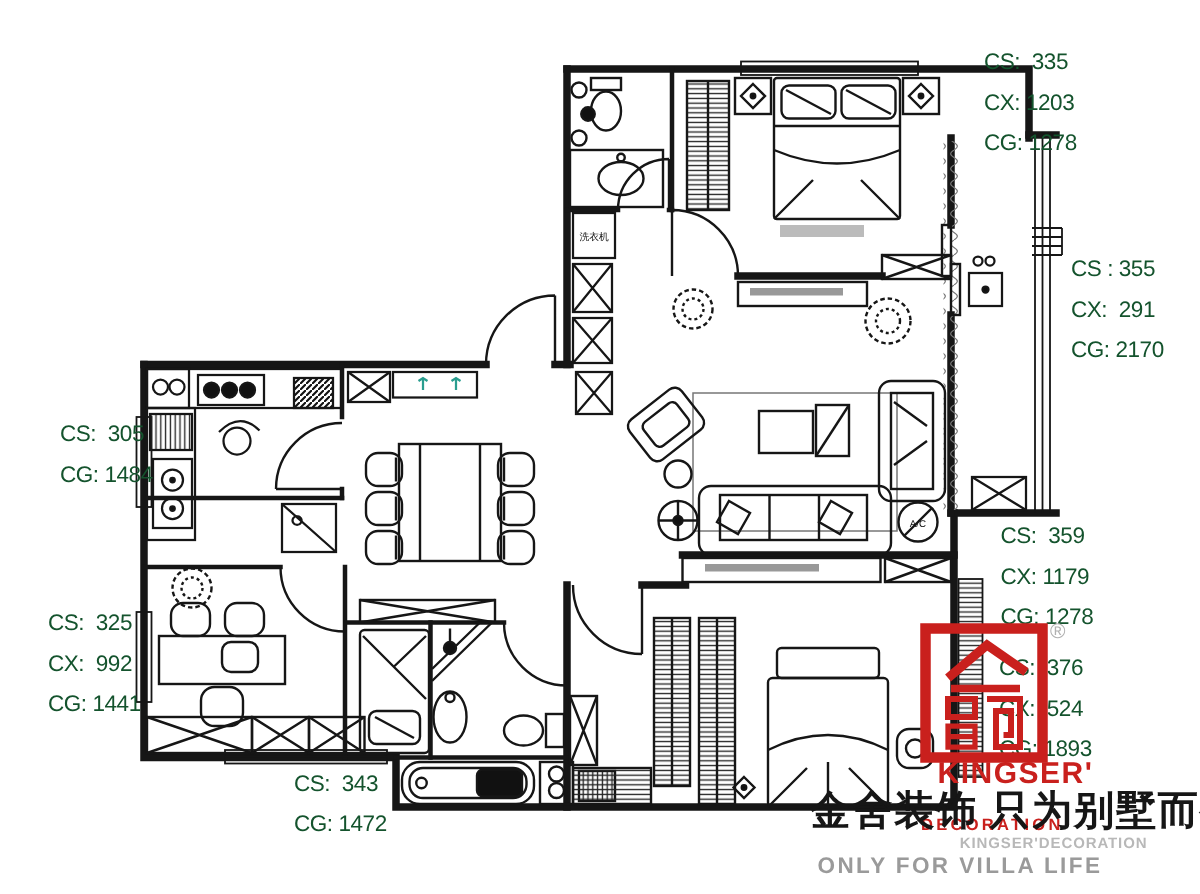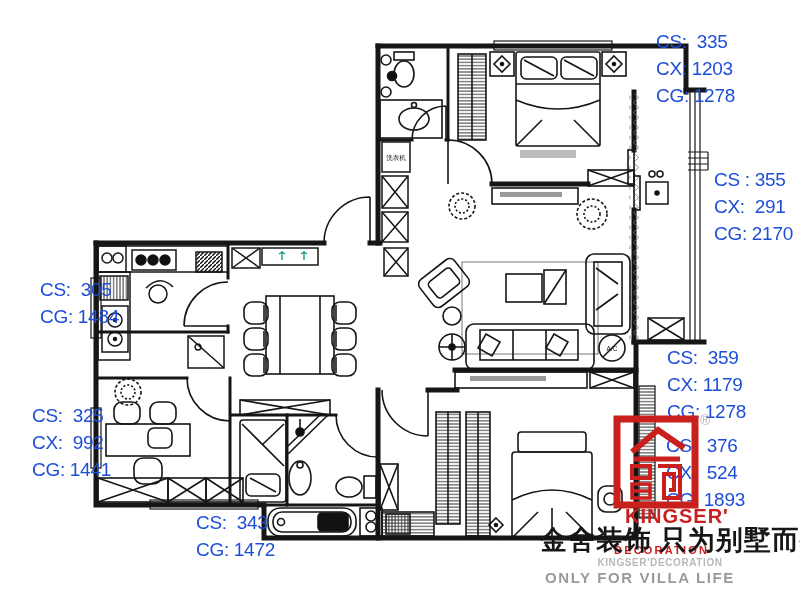--- a/index.html
+++ b/index.html
@@ -6,7 +6,7 @@
   body{width:800px;height:596px;position:relative;background:#ffffff;
        font-family:"Liberation Sans",sans-serif;overflow:hidden;}
   .plan{position:absolute;left:0;top:0;z-index:1;}
-  .dim{position:absolute;z-index:2;color:#1d4ed8;font-size:19px;line-height:27px;
+  .dim{position:absolute;z-index:2;color:#14532d;font-size:15px;line-height:27px;
        letter-spacing:-0.3px;}
   .dim div{white-space:pre;}
   .emblem{position:absolute;left:612px;top:414px;z-index:3;}

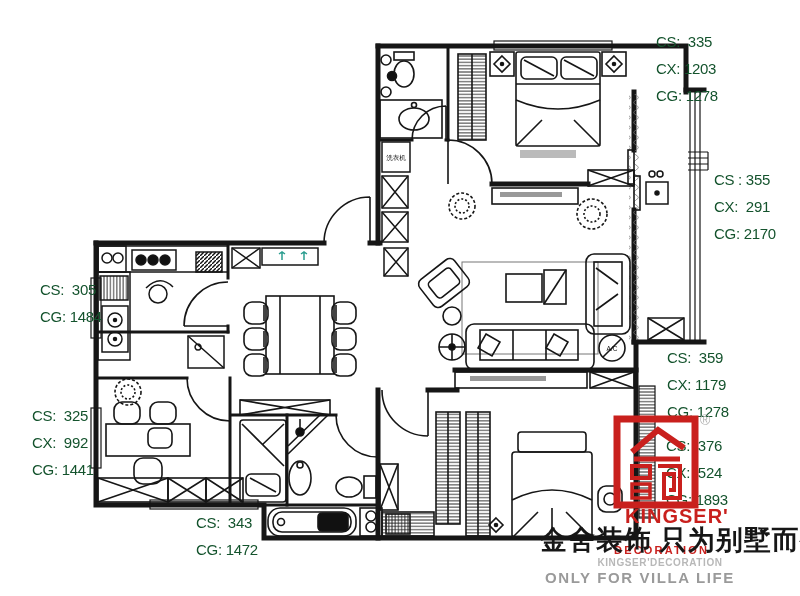--- a/index.html
+++ b/index.html
@@ -18,7 +18,7 @@
   .slogan-cn{position:absolute;left:540px;top:522px;z-index:4;color:#161616;
         font-family:"Liberation Serif",serif;font-weight:bold;font-size:27px;
         letter-spacing:1px;white-space:nowrap;}
-  .slogan-en1{position:absolute;left:555px;top:557px;width:210px;text-align:center;
+  .slogan-en1{position:absolute;left:555px;top:557px;width:210px;text-align:right;
         color:#b8b8b8;font-weight:bold;font-size:10px;letter-spacing:0.6px;z-index:4;}
   .slogan-en2{position:absolute;left:545px;top:569px;width:230px;text-align:left;
         color:#9a9a9a;font-weight:bold;font-size:15px;letter-spacing:1.6px;z-index:4;}

